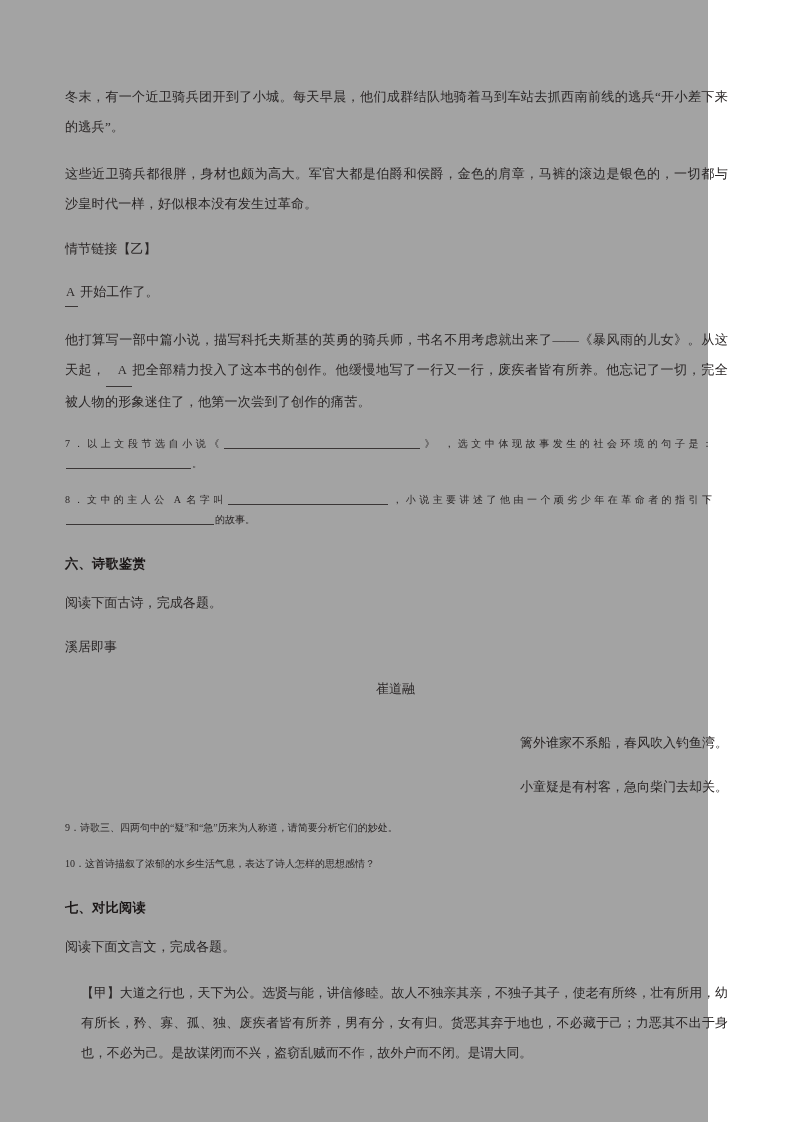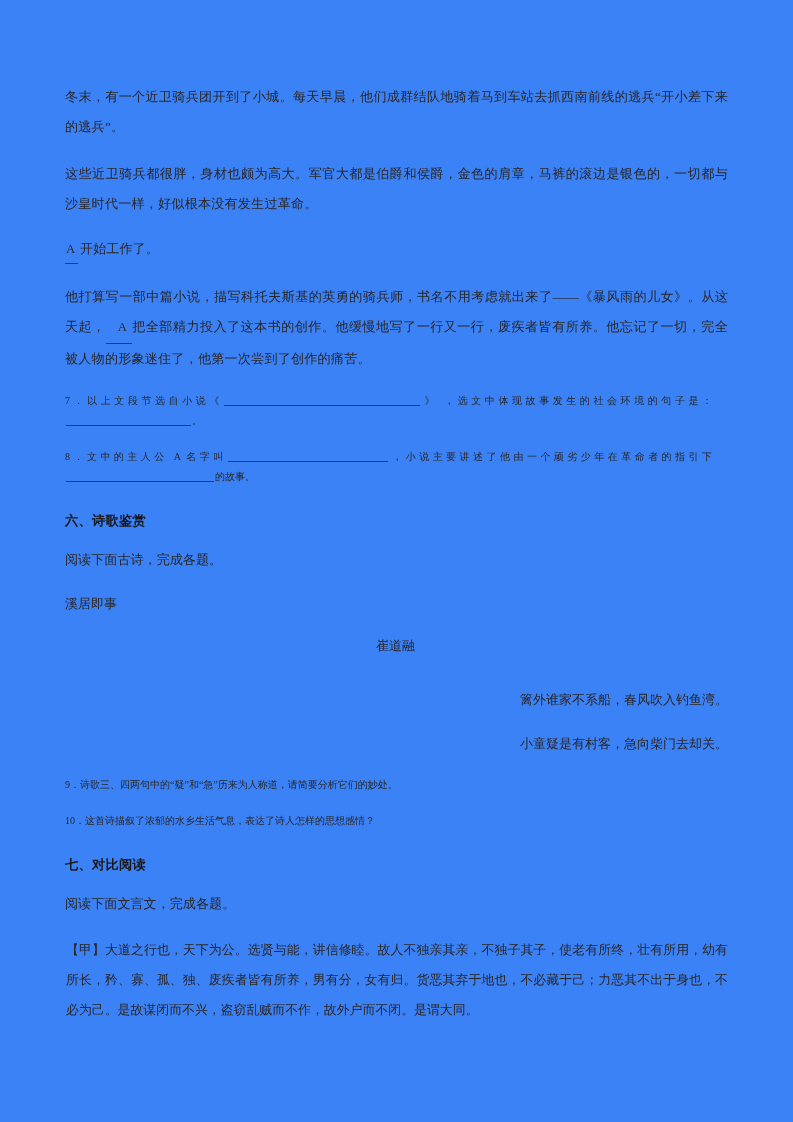--- a/index.html
+++ b/index.html
@@ -16,11 +16,11 @@
   }
   .page {
     position: relative;
-    width: 793px;
+    width: 708px;
     height: 1122px;
     box-sizing: border-box;
     padding: 82px 65px 40px 65px;
-    background: #3b82f6;
+    background: #a3a3a3;
   }
   .doc-body {
     width: 663px;

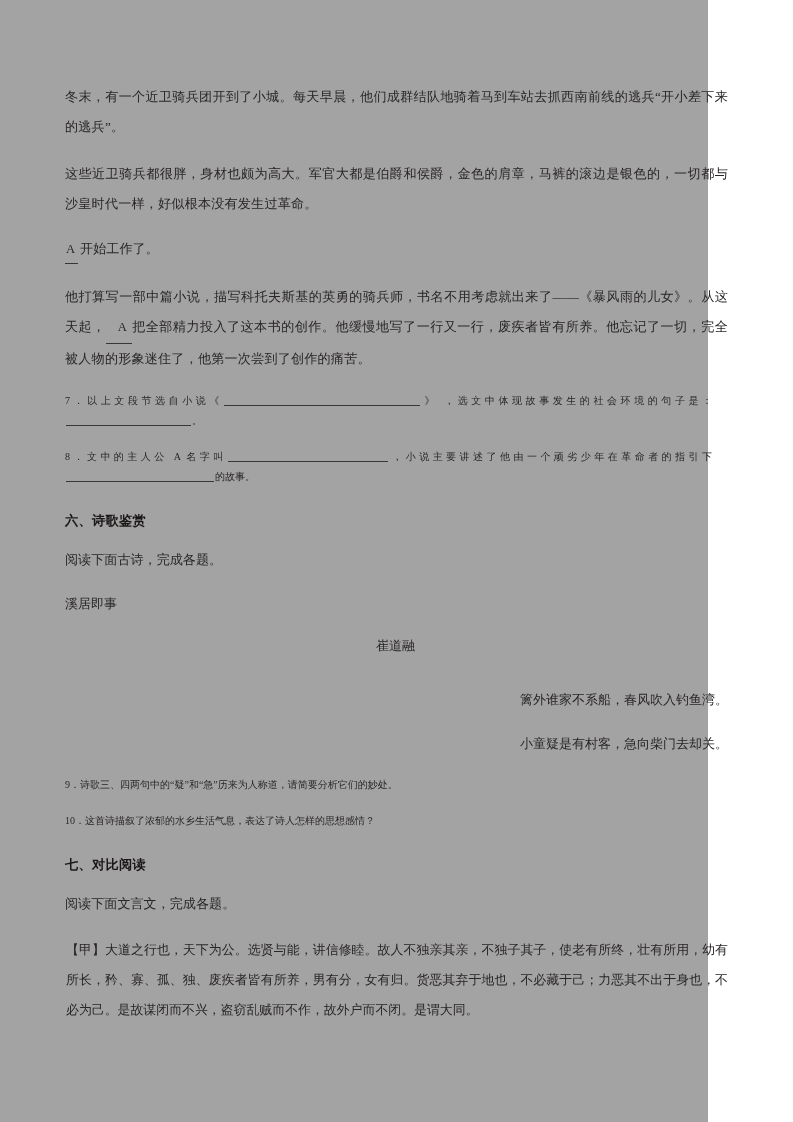--- a/index.html
+++ b/index.html
@@ -137,6 +137,7 @@
 
     <p class="para">这些近卫骑兵都很胖，身材也颇为高大。军官大都是伯爵和侯爵，金色的肩章，马裤的滚边是银色的，一切都与沙皇时代一样，好似根本没有发生过革命。</p>
 
+    <p class="label-line">情节链接【乙】</p>
 
     <p class="short-line">
       <span class="u-token lead">A</span><span>开始工作了。</span>

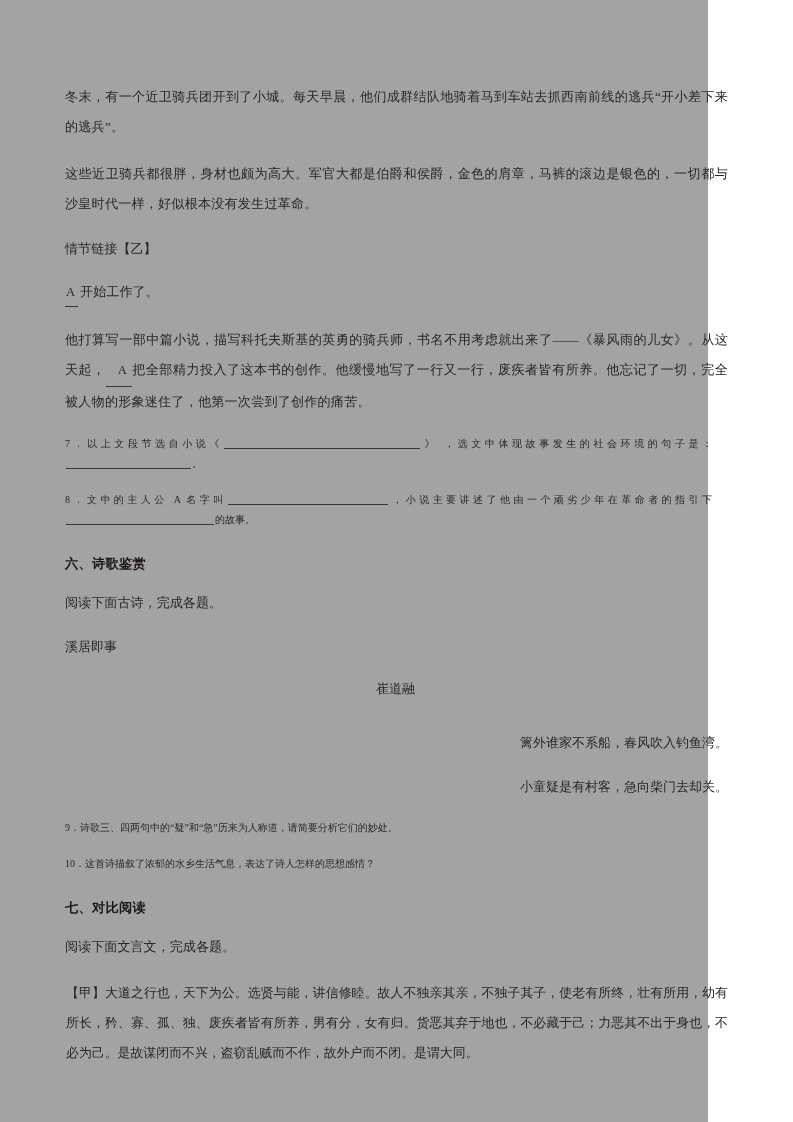--- a/index.html
+++ b/index.html
@@ -96,7 +96,7 @@
   .poem-line:last-child { margin-bottom: 0; }
   
   p.classical {
-    margin: 0 0 14px 1px;
+    margin: 0 0 14px 16px;
     font-size: 12.9px;
     line-height: 30px;
     text-align: justify;

